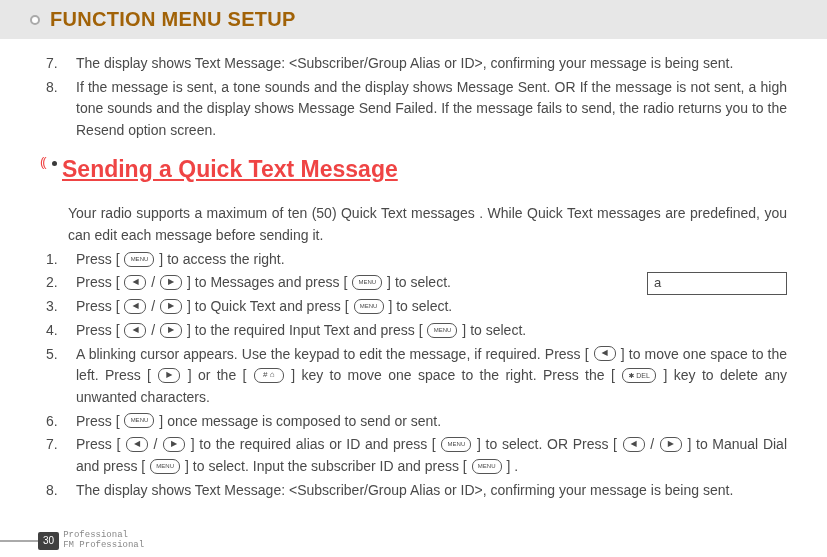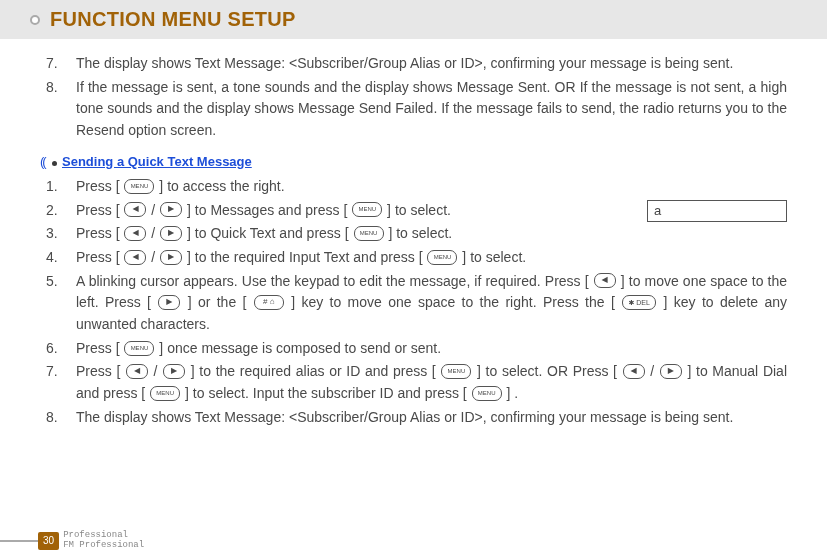--- a/index.html
+++ b/index.html
@@ -53,11 +53,11 @@
     top: 0;
   }
   .section-heading {
-    font-size: 13px;
+    font-size: 23px;
     font-weight: bold;
-    color: #1d4ed8;
+    color: #ef4444;
     text-decoration: underline;
-    margin: 10px 0 4px 0;
+    margin: 10px 0 16px 0;
     padding-left: 20px;
     position: relative;
   }

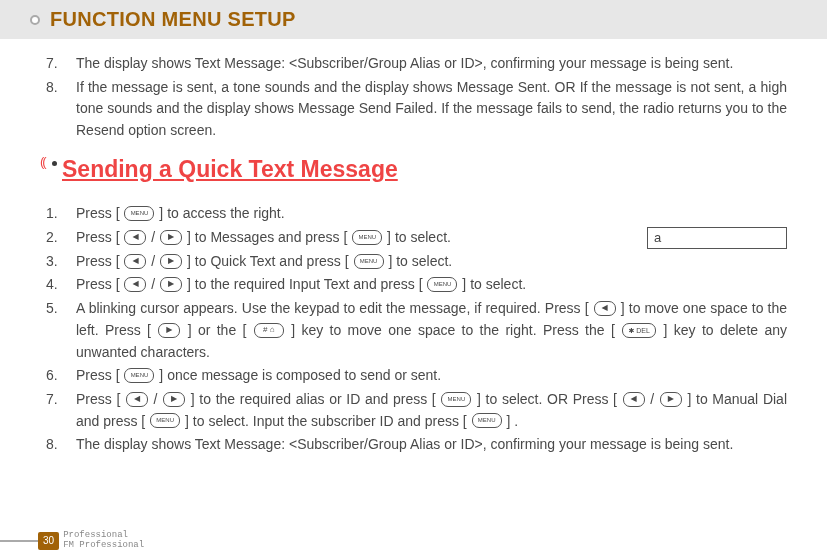--- a/index.html
+++ b/index.html
@@ -184,6 +184,7 @@
     <span>Sending a Quick Text Message</span>
   </div>
 
+  <div class="intro">Your radio supports a maximum of ten (50) Quick Text messages . While Quick Text messages are predefined, you can edit each message before sending it.</div>
 
   <ol class="steps">
 

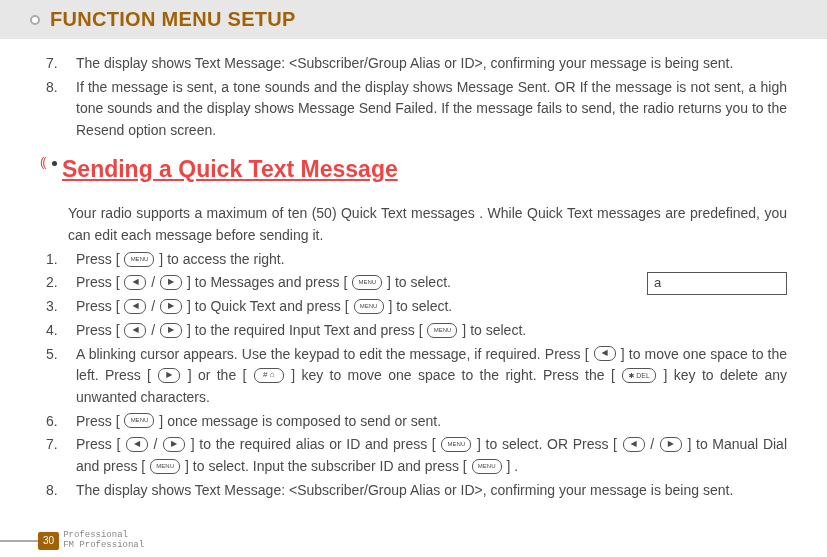--- a/index.html
+++ b/index.html
@@ -152,7 +152,7 @@
     margin-right: 0;
   }
   .footer .pagenum {
-    background: #a16207;
+    background: #404040;
     color: #fff;
     padding: 1px 5px;
     font-size: 10px;

